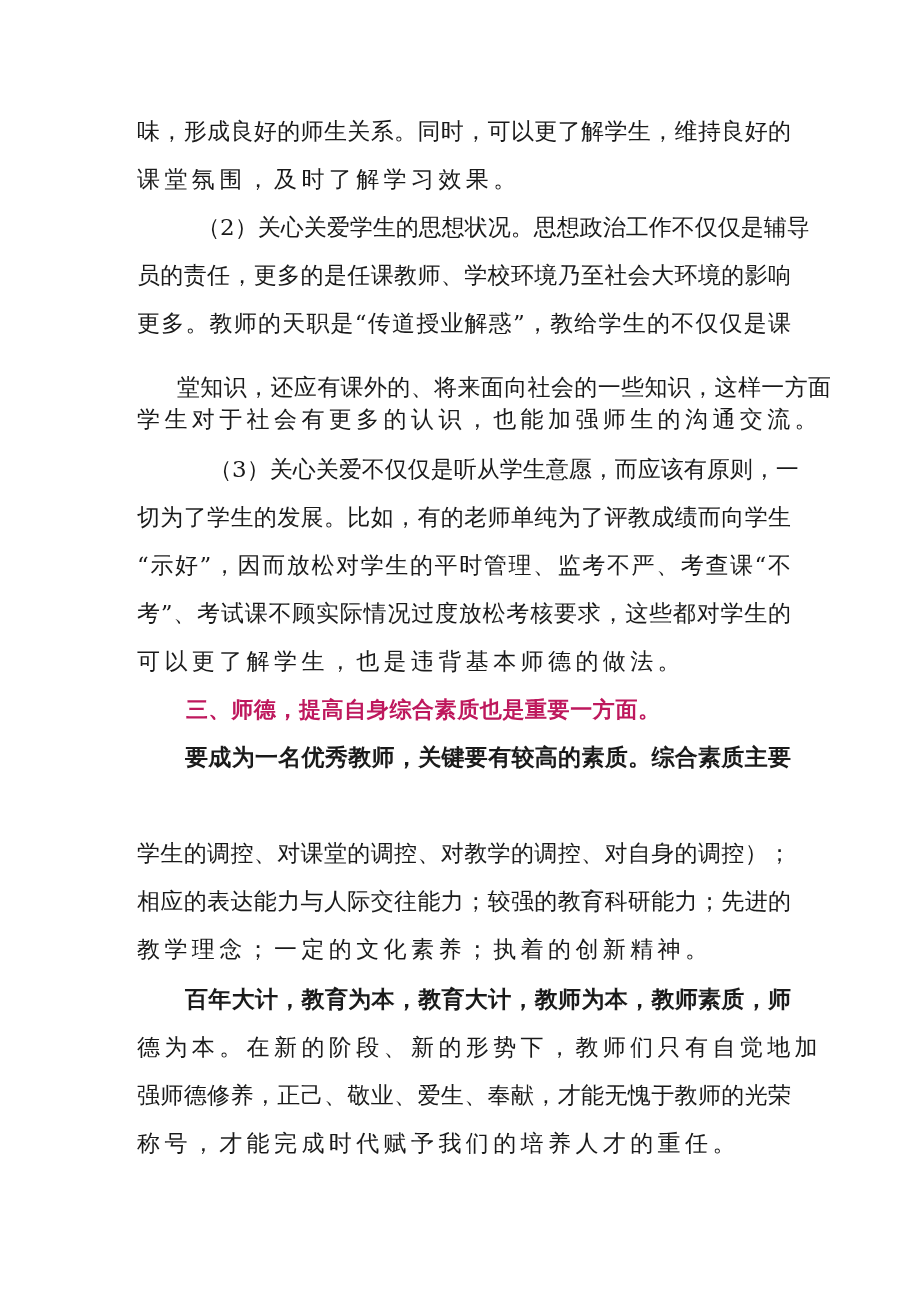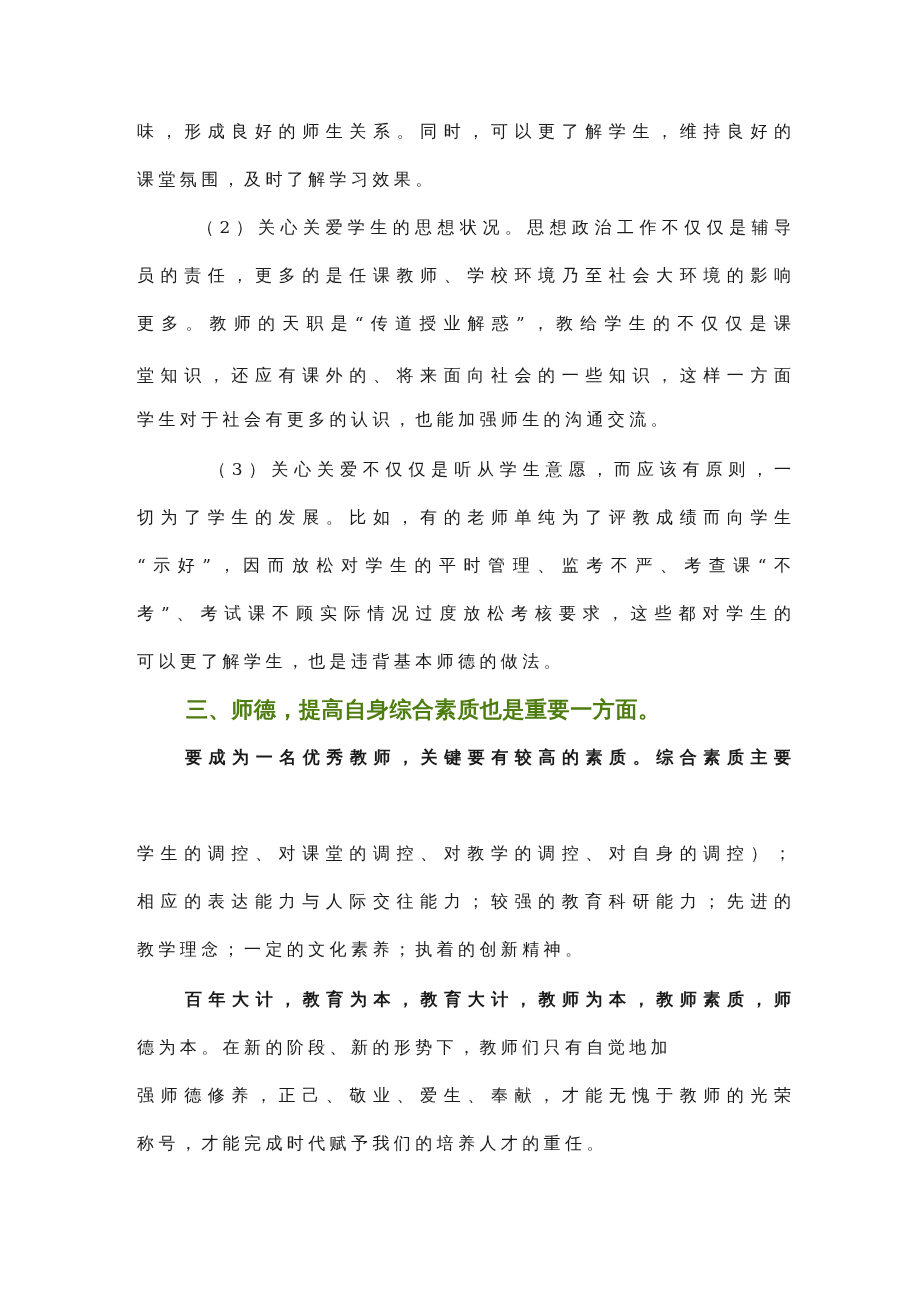--- a/index.html
+++ b/index.html
@@ -28,7 +28,7 @@
       left: 137px;
       width: 654px;
       height: 30px;
-      font-size: 17px;
+      font-size: 23px;
       line-height: 30px;
       white-space: nowrap;
       letter-spacing: 4.4px;

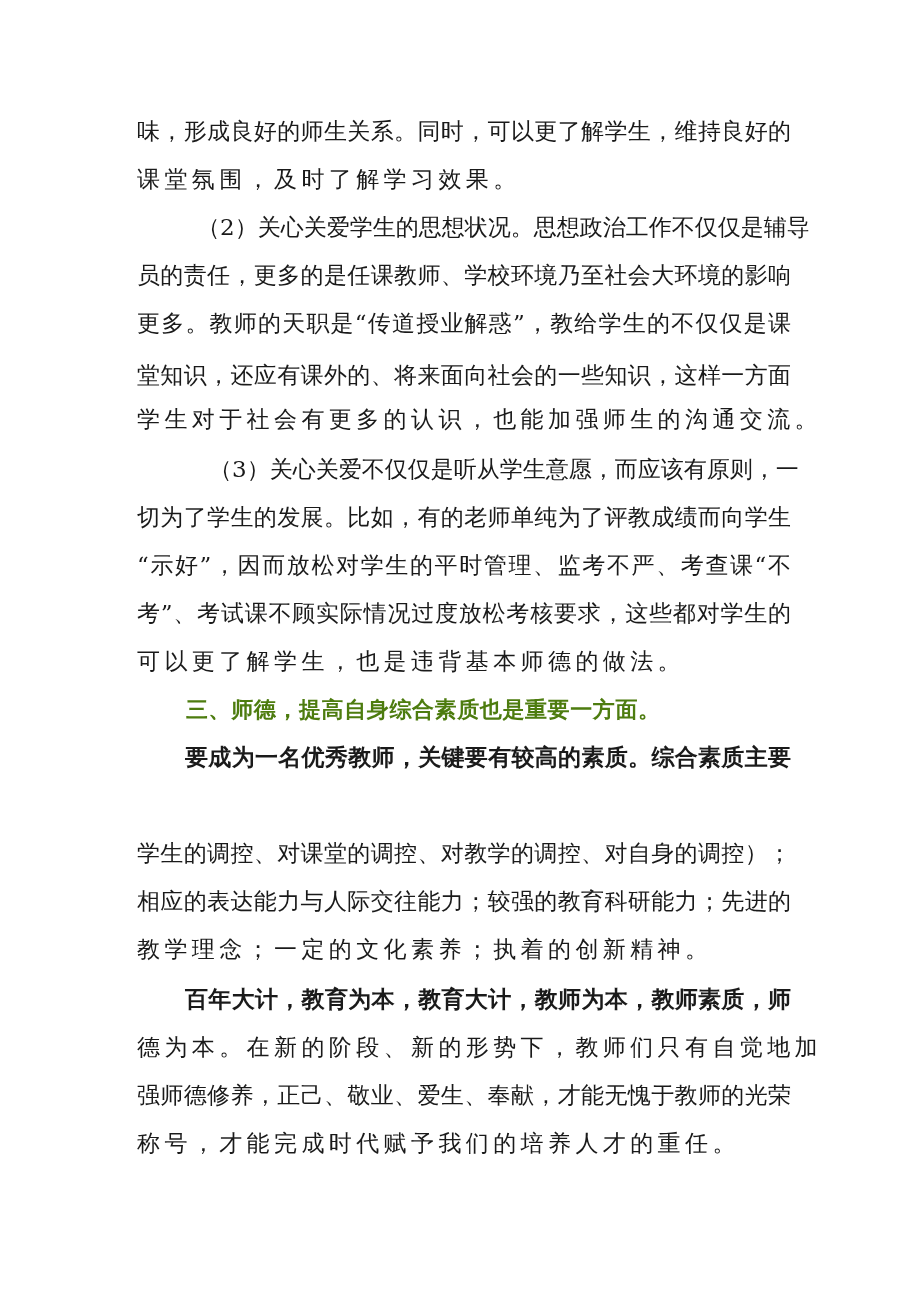--- a/index.html
+++ b/index.html
@@ -66,7 +66,7 @@
   <div class="line justify indent3" style="top:212px;">（2）关心关爱学生的思想状况。思想政治工作不仅仅是辅导</div>
   <div class="line justify" style="top:260px;">员的责任，更多的是任课教师、学校环境乃至社会大环境的影响</div>
   <div class="line justify" style="top:308px;">更多。教师的天职是“传道授业解惑”，教给学生的不仅仅是课</div>
-  <div class="line justify" style="top:360px;">堂知识，还应有课外的、将来面向社会的一些知识，这样一方面</div>
+  <div class="line justify" style="top:372px;margin-left:40px;">堂知识，还应有课外的、将来面向社会的一些知识，这样一方面</div>
   <div class="line" style="top:404px;">学生对于社会有更多的认识，也能加强师生的沟通交流。</div>
 
   <div class="line justify indent4" style="top:454px;">（3）关心关爱不仅仅是听从学生意愿，而应该有原则，一</div>

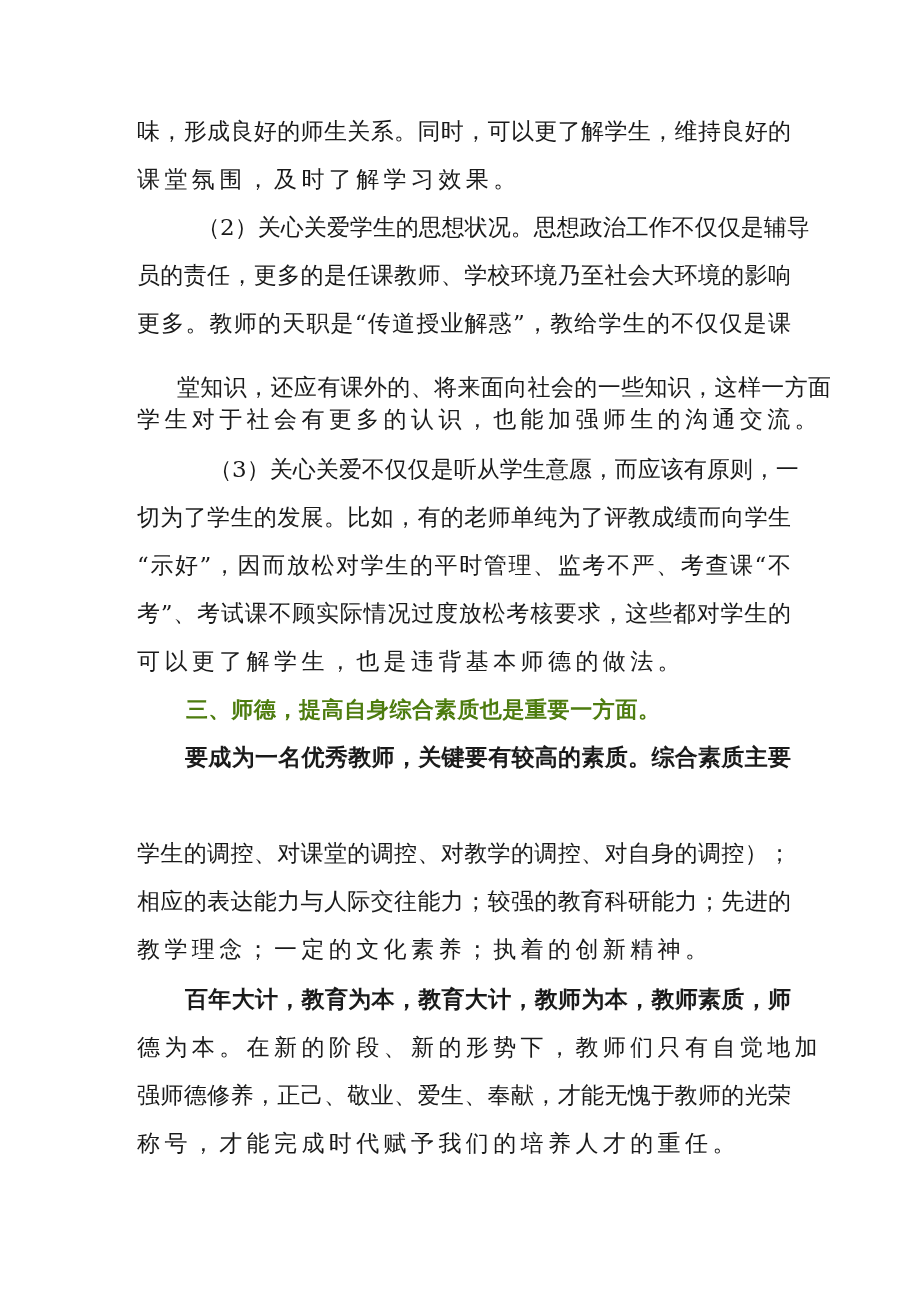--- a/index.html
+++ b/index.html
@@ -52,7 +52,7 @@
       line-height: 32px;
       letter-spacing: 0.6px;
       white-space: nowrap;
-      color: #4d7c0f;
+      color: #be185d;
     }
   </style>
 </head>

